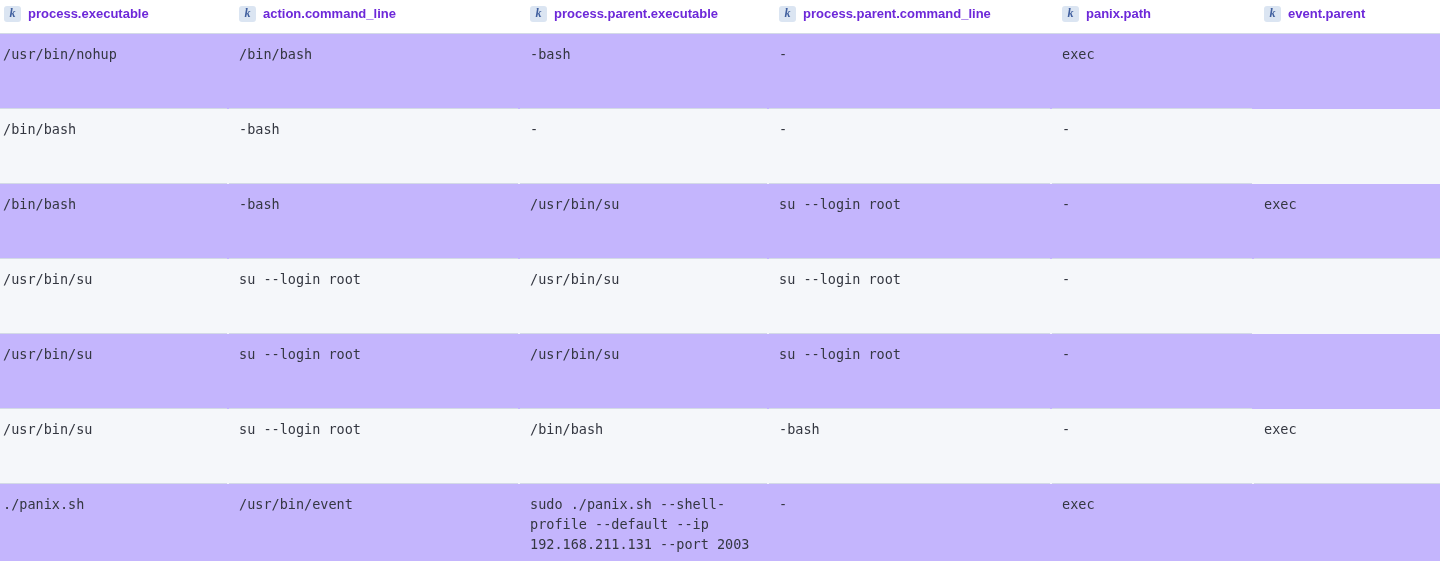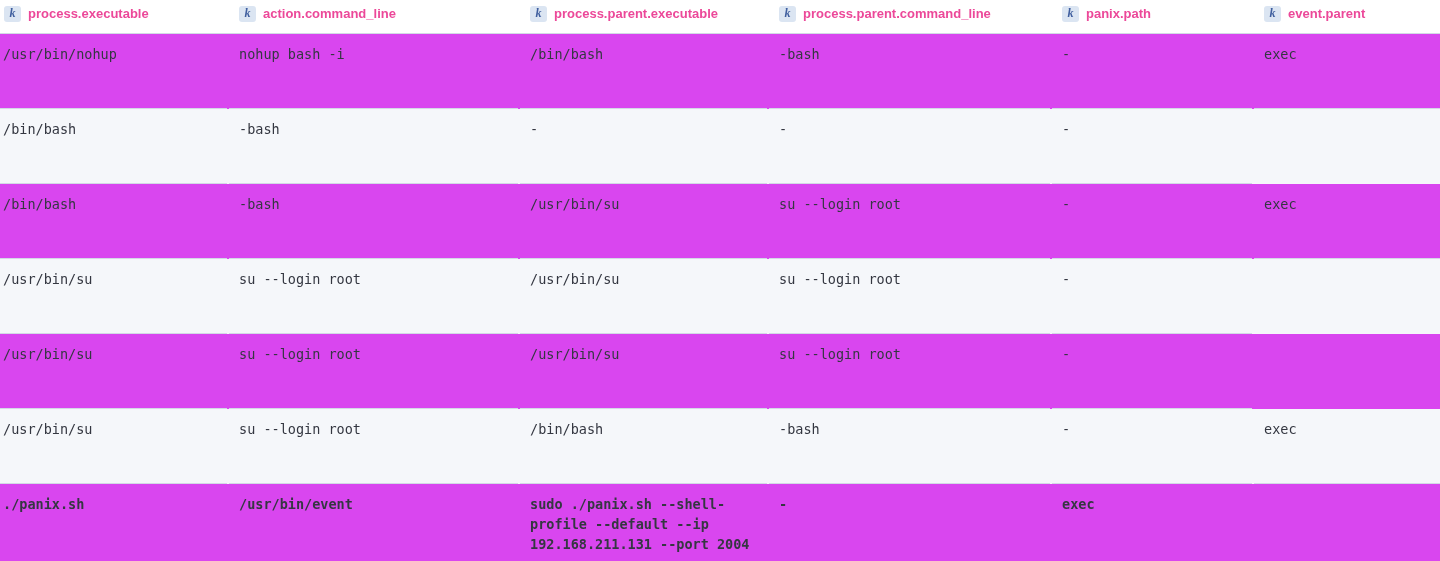--- a/index.html
+++ b/index.html
@@ -33,7 +33,7 @@
   .hdr-label {
     font-size: 13px;
     font-weight: 700;
-    color: #ec4899;
+    color: #6d28d9;
   }
   .badge {
     display: inline-flex;

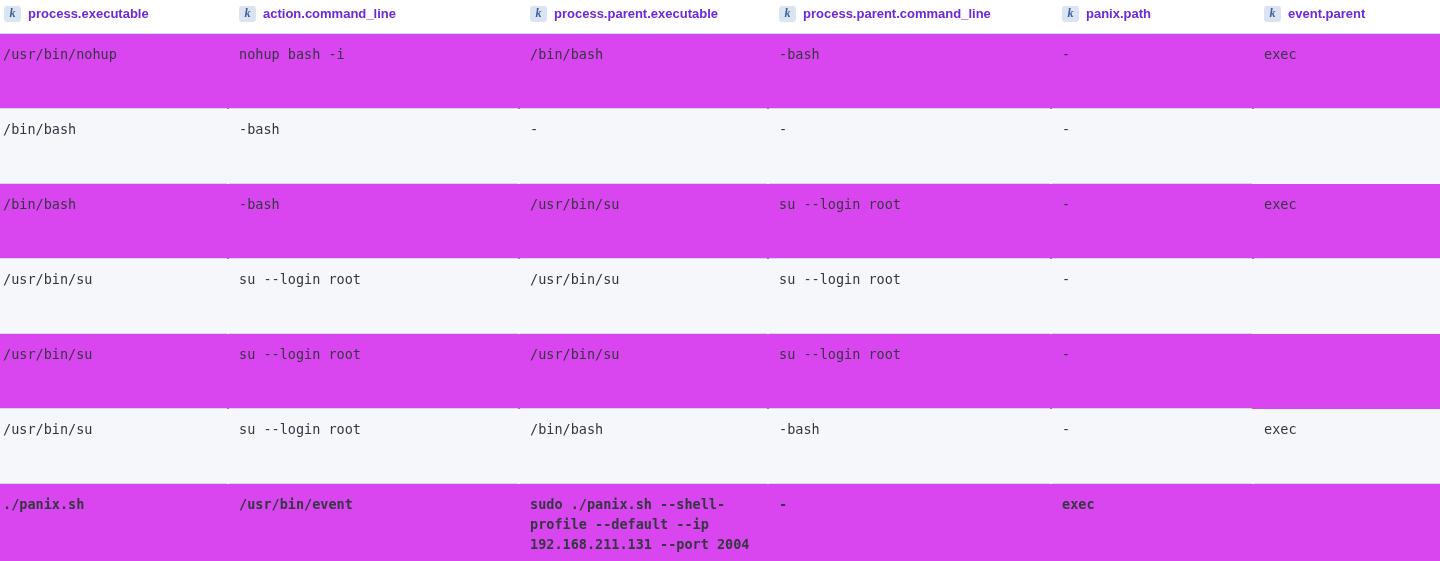--- a/index.html
+++ b/index.html
@@ -53,7 +53,7 @@
   .row {
     position: relative;
     height: 75px;
-    background: #d946ef;
+    background: #c4b5fd;
   }
   .row.striped { background: #f5f7fa; }
   .row:last-child { height: 77px; font-weight: bold; }

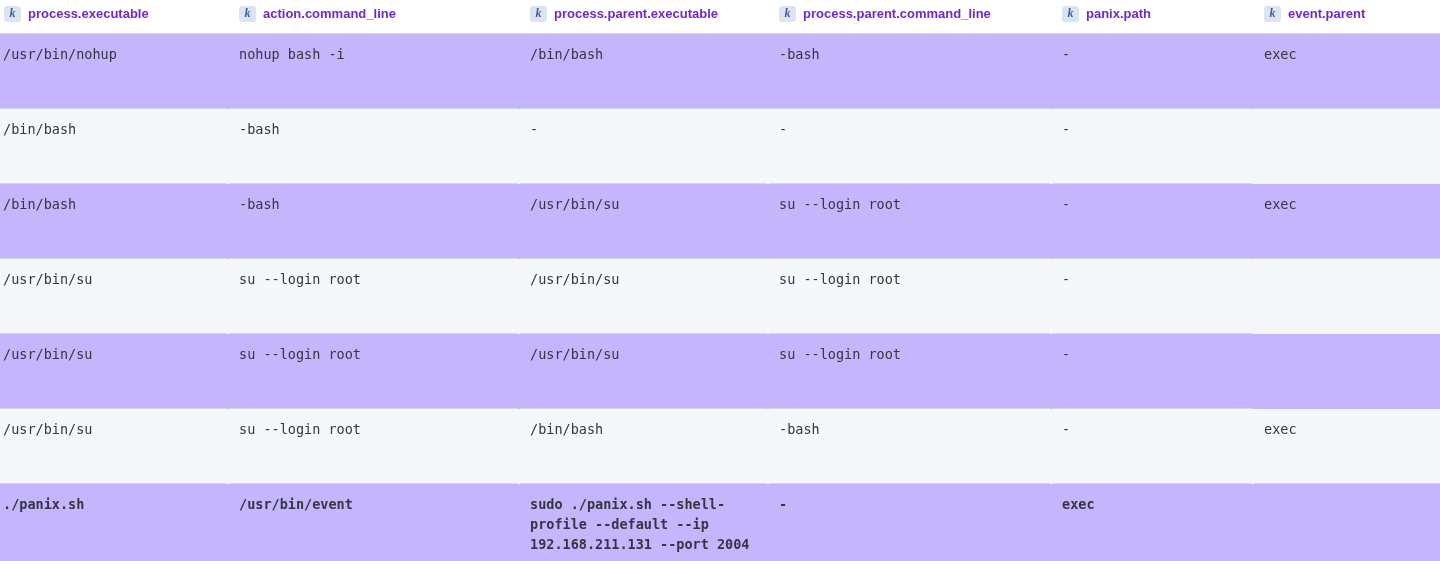--- a/index.html
+++ b/index.html
@@ -112,7 +112,6 @@
 
   <div class="row">
     <div class="cell">/usr/bin/nohup</div>
-    <div class="cell">nohup bash -i</div>
     <div class="cell">/bin/bash</div>
     <div class="cell">-bash</div>
     <div class="cell">-</div>

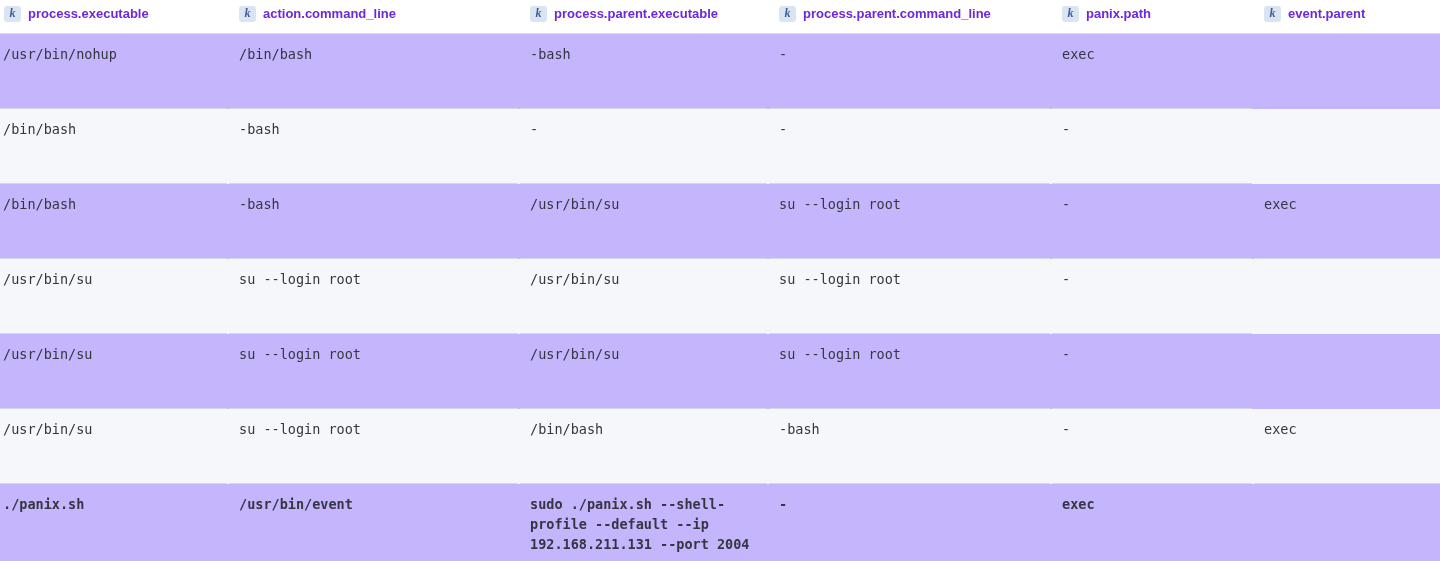--- a/index.html
+++ b/index.html
@@ -56,7 +56,7 @@
     background: #c4b5fd;
   }
   .row.striped { background: #f5f7fa; }
-  .row:last-child { height: 77px; font-weight: bold; }
+  .row:last-child { height: 77px; }
   .cell {
     position: relative;
     padding: 10px 8px 0 12px;

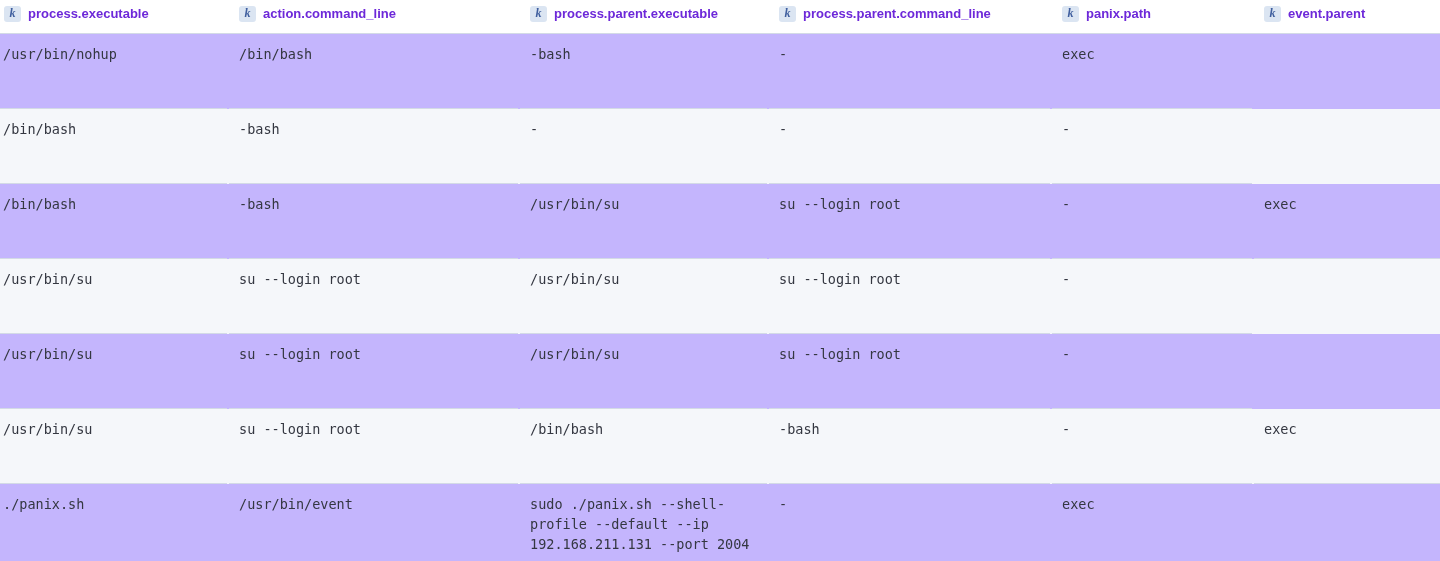--- a/index.html
+++ b/index.html
@@ -163,7 +163,7 @@
   <div class="row">
     <div class="cell">./panix.sh</div>
     <div class="cell">/usr/bin/event</div>
-    <div class="cell">sudo ./panix.sh --shell-profile --default --ip 192.168.211.131 --port 2004</div>
+    <div class="cell">sudo ./panix.sh --shell-profile --default --ip 192.168.211.131 --port 2003</div>
     <div class="cell">-</div>
     <div class="cell">exec</div>
   </div>

